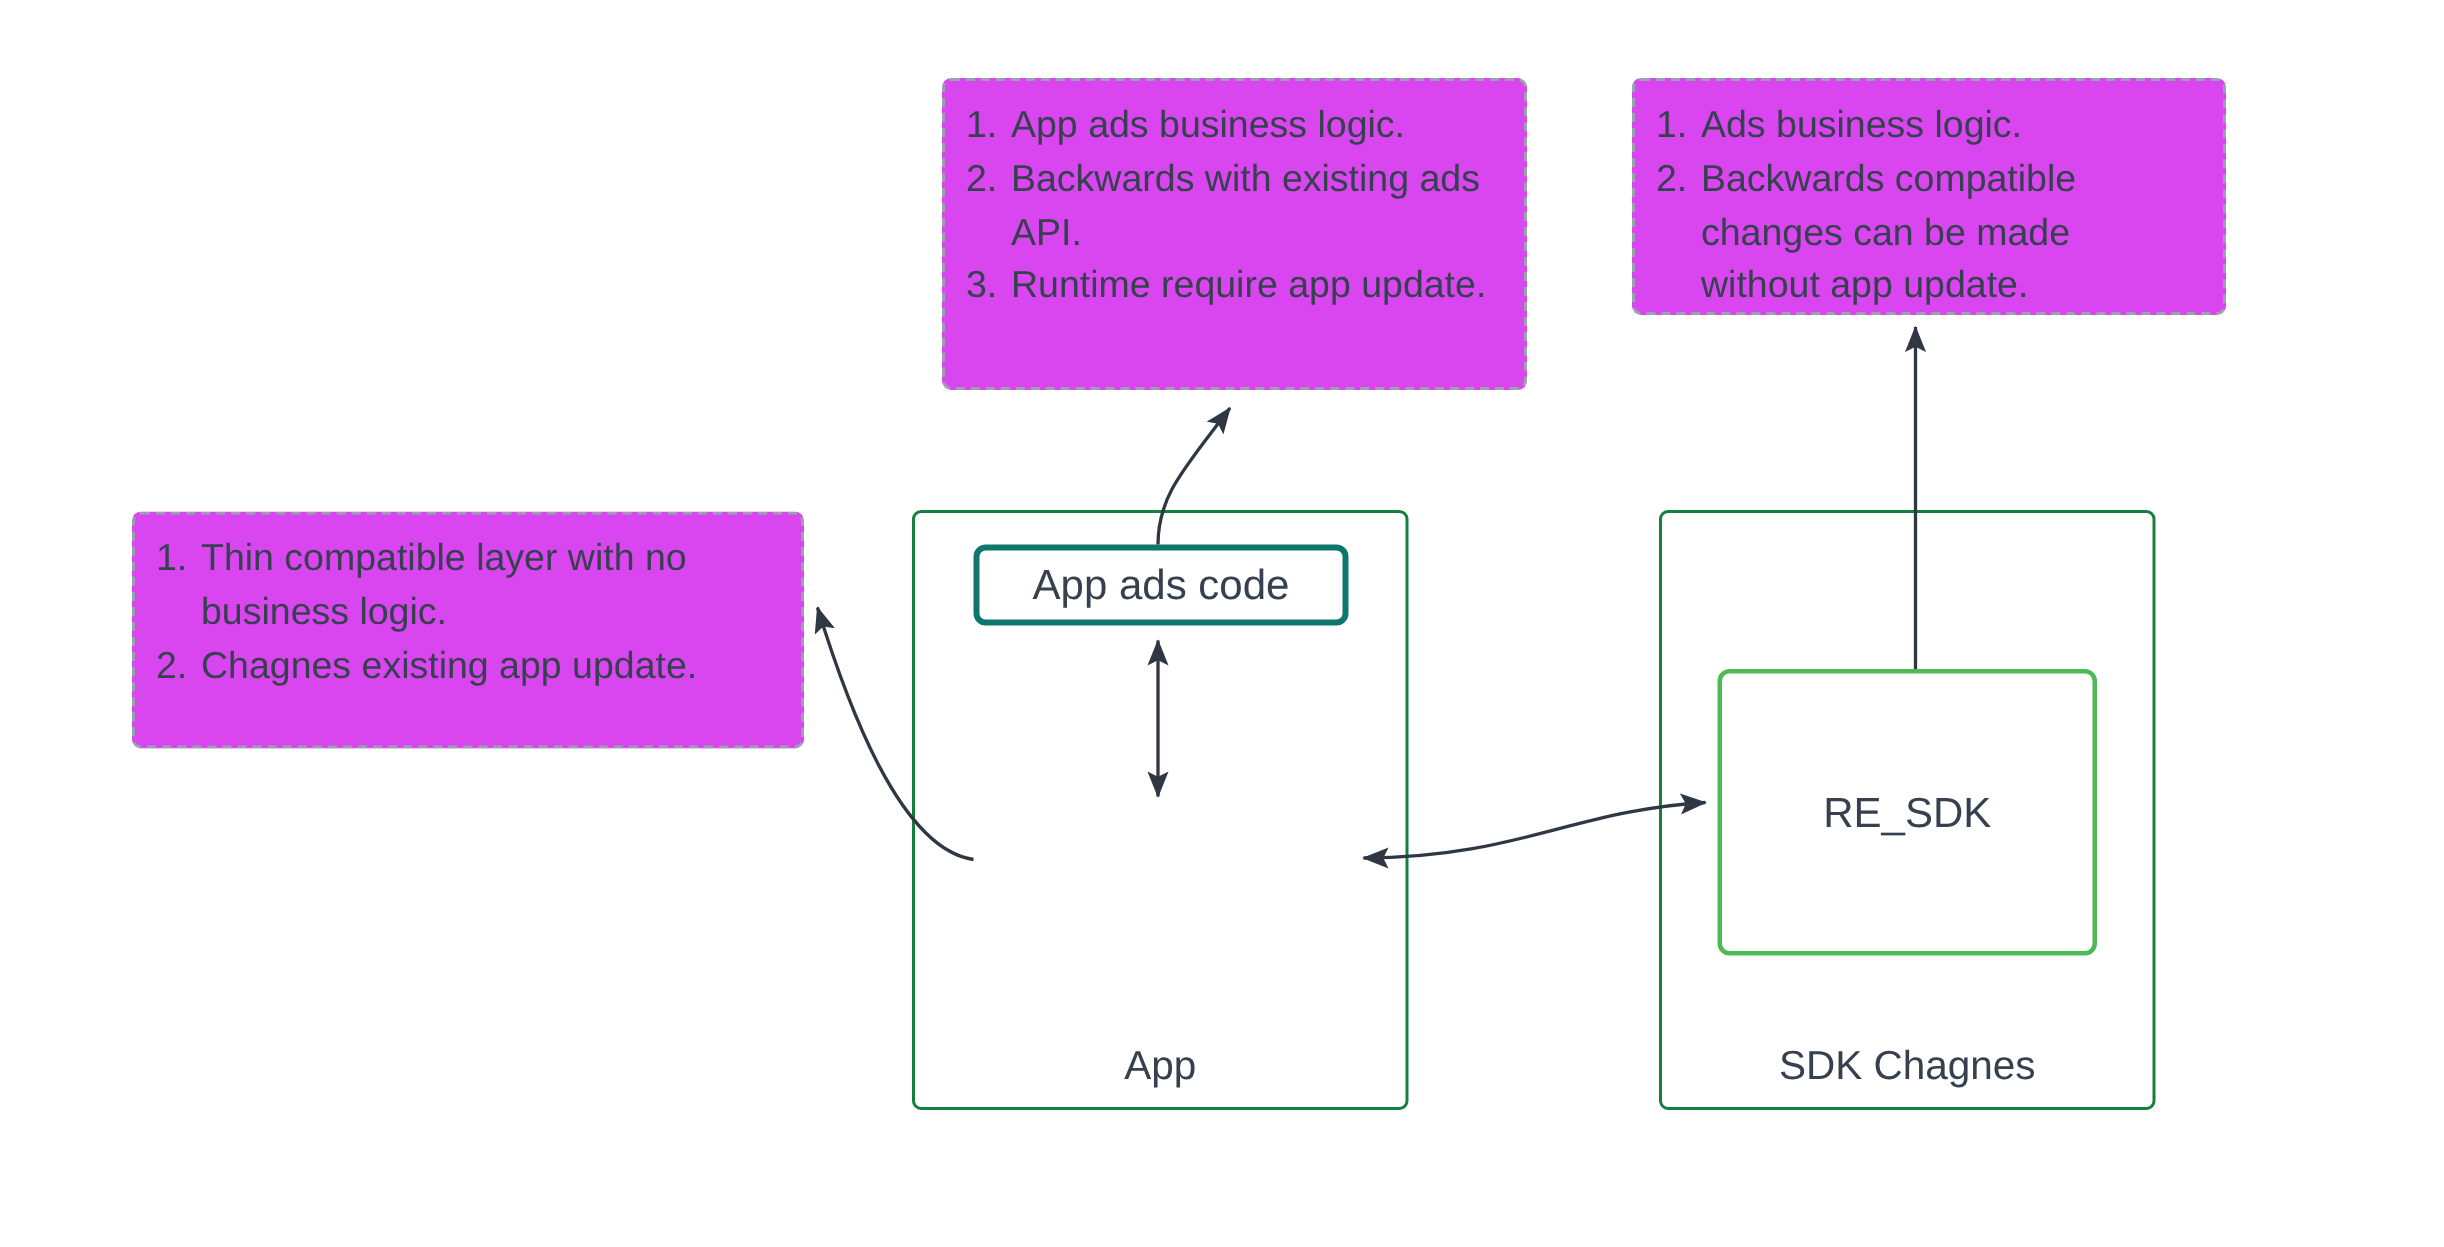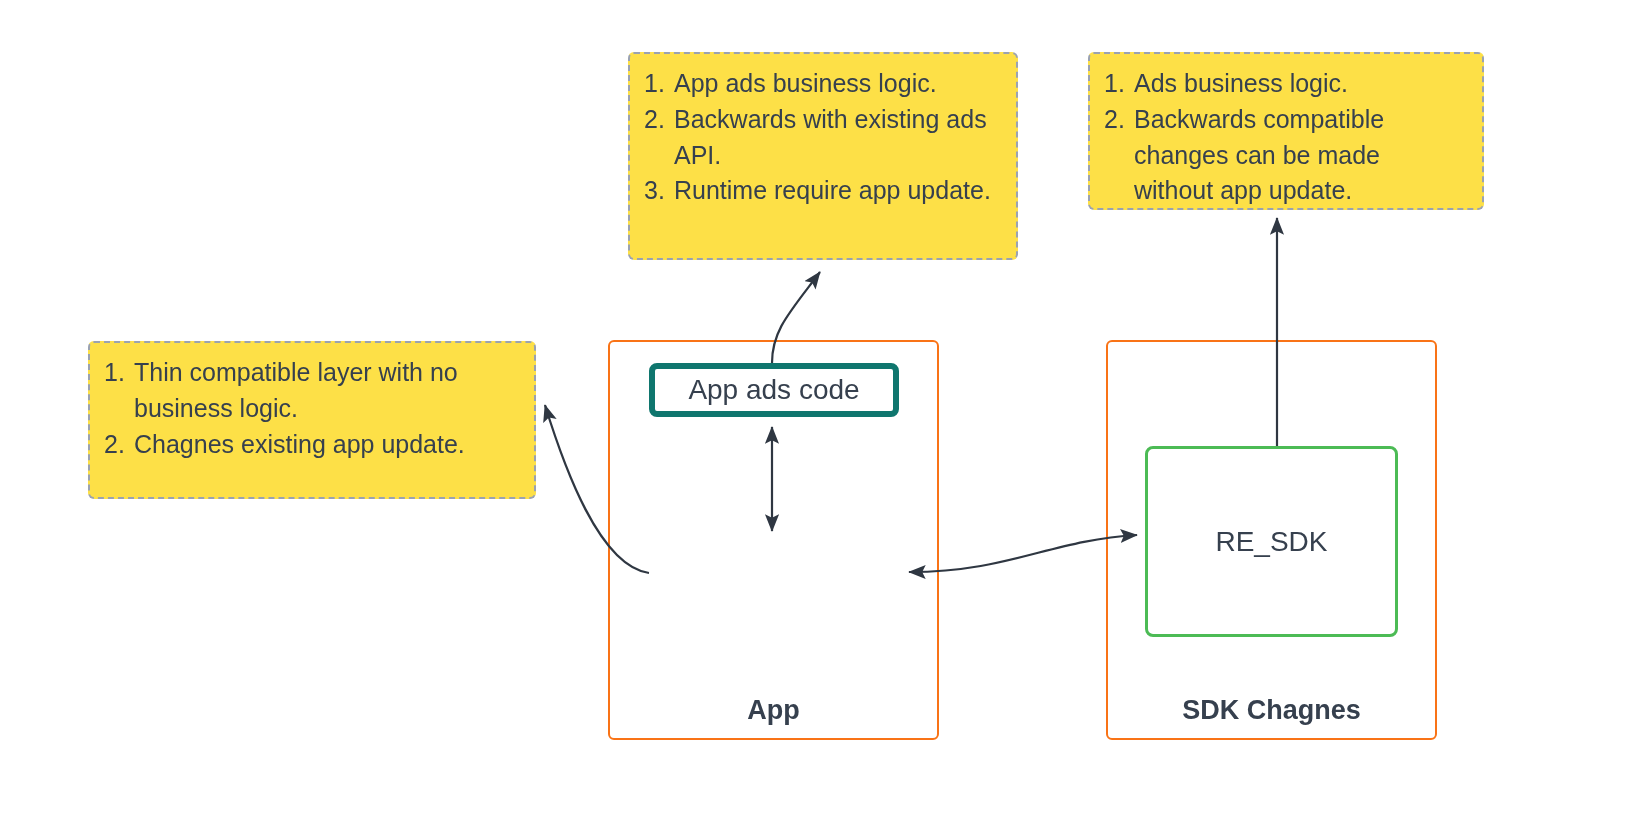--- a/index.html
+++ b/index.html
@@ -25,7 +25,7 @@
     box-sizing: border-box;
     border: 2px dashed #9aa2b1;
     border-radius: 6px;
-    background: #fde047;
+    background: #d946ef;
     padding: 12px 16px 14px 14px;
   }
   .note ol {

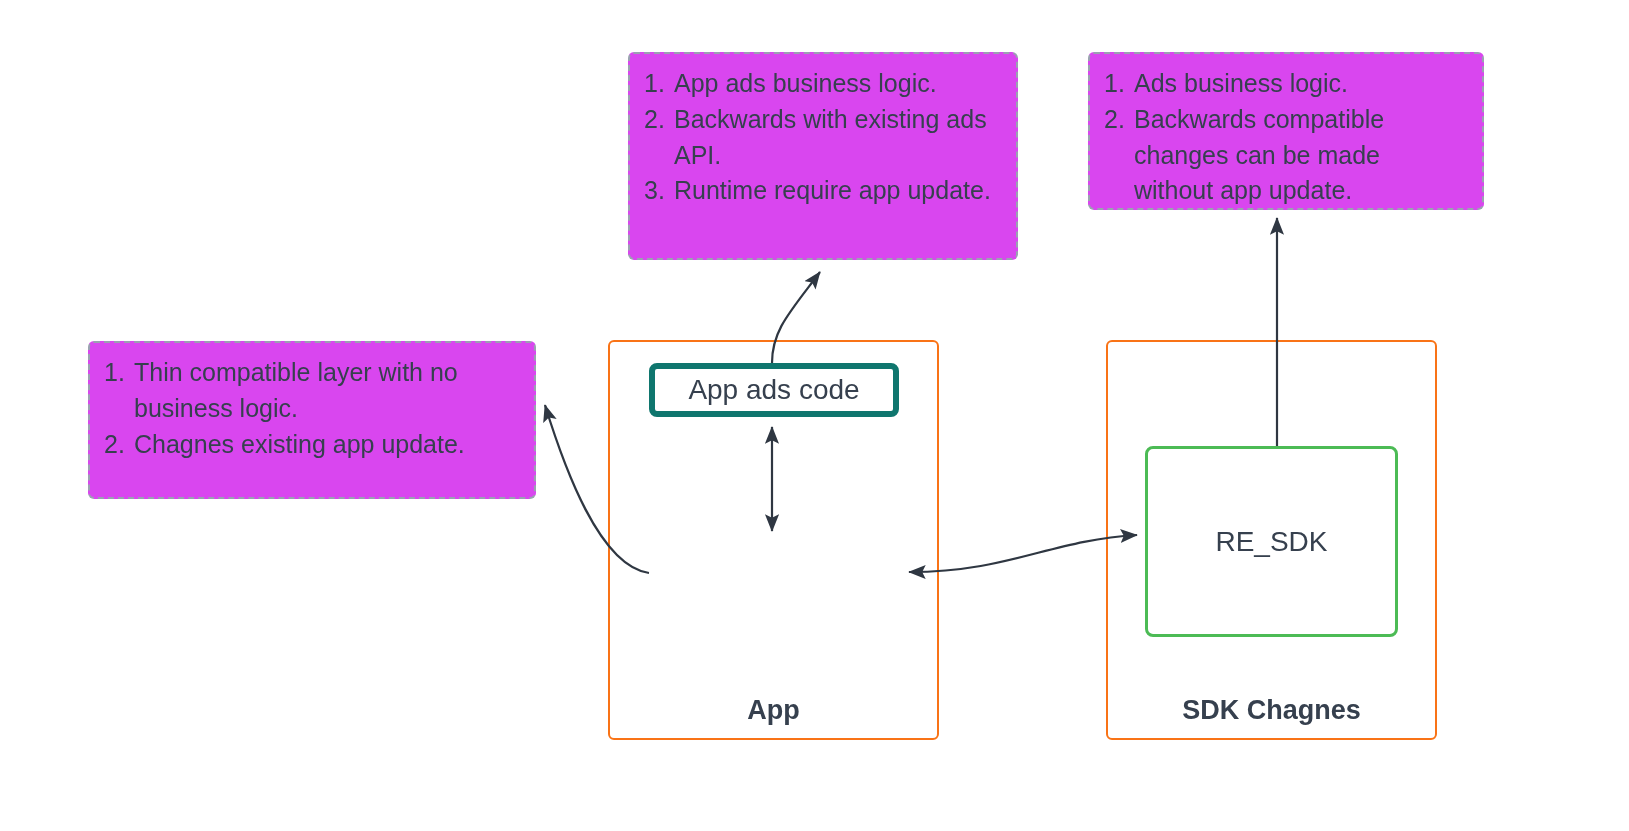--- a/index.html
+++ b/index.html
@@ -91,7 +91,7 @@
   }
   #node-app-ads-code {
     left: 649px; top: 363px; width: 250px; height: 54px;
-    border: 6px solid #0f766e;
+    border: 4px solid #0f766e;
   }
   #node-thin-wrapper {
     left: 649px; top: 540px; width: 250px; height: 67px;

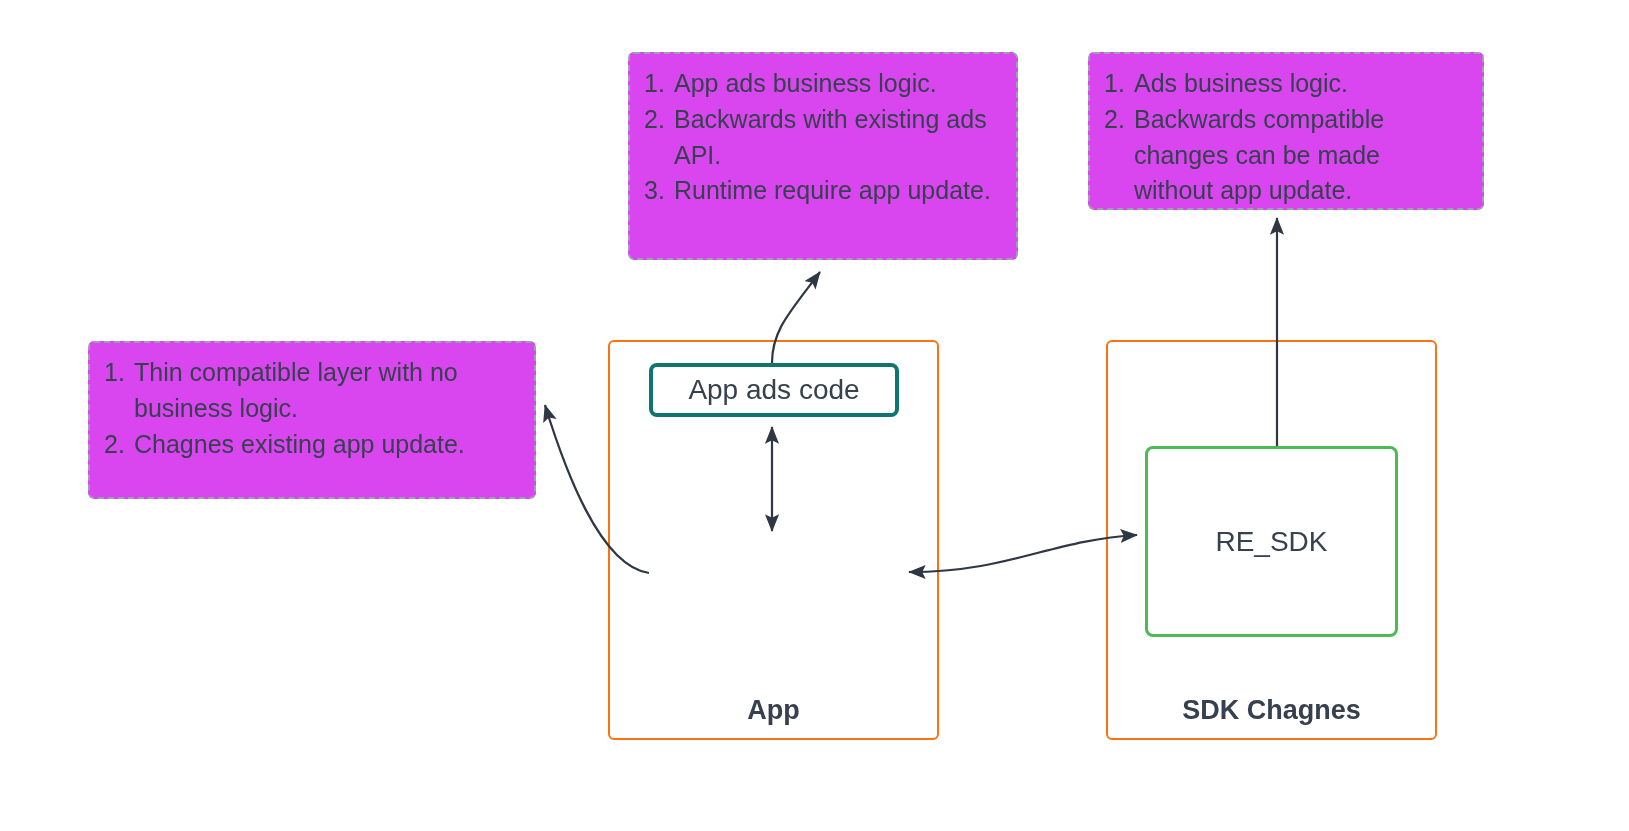--- a/index.html
+++ b/index.html
@@ -58,10 +58,9 @@
   .container {
     position: absolute;
     box-sizing: border-box;
-    border: 2px solid #f97316;
+    border: 2px solid #15803d;
     border-radius: 6px;
     background: #ffffff;
-    font-weight: bold;
   }
   .container-label {
     position: absolute;

